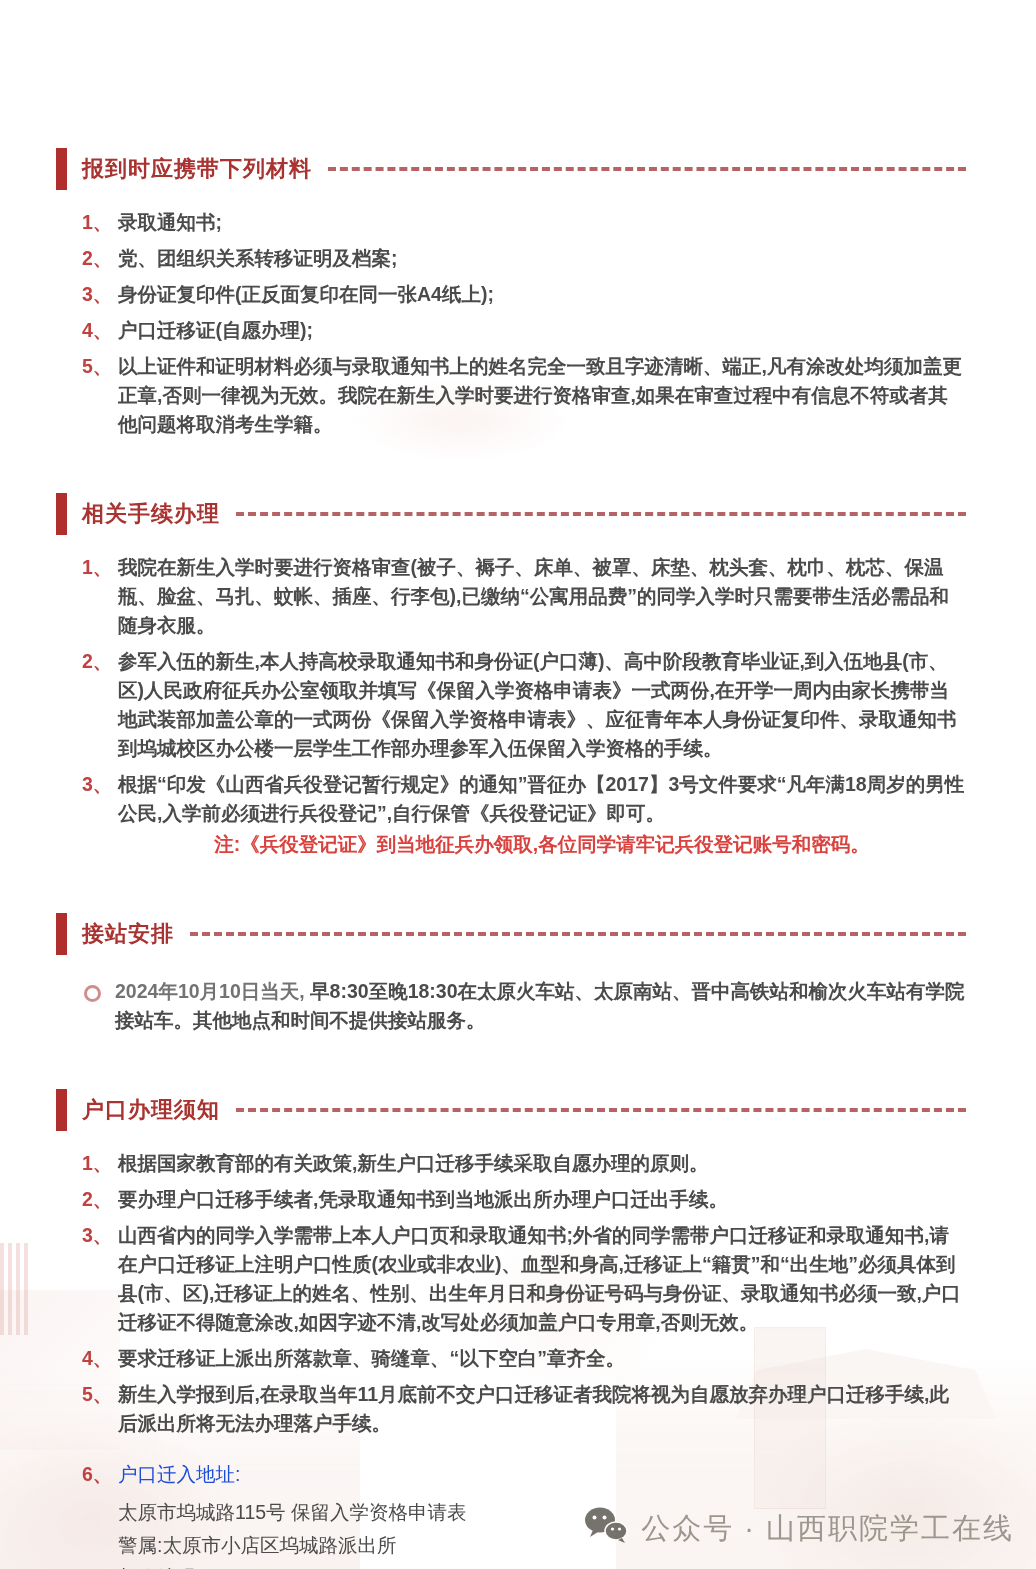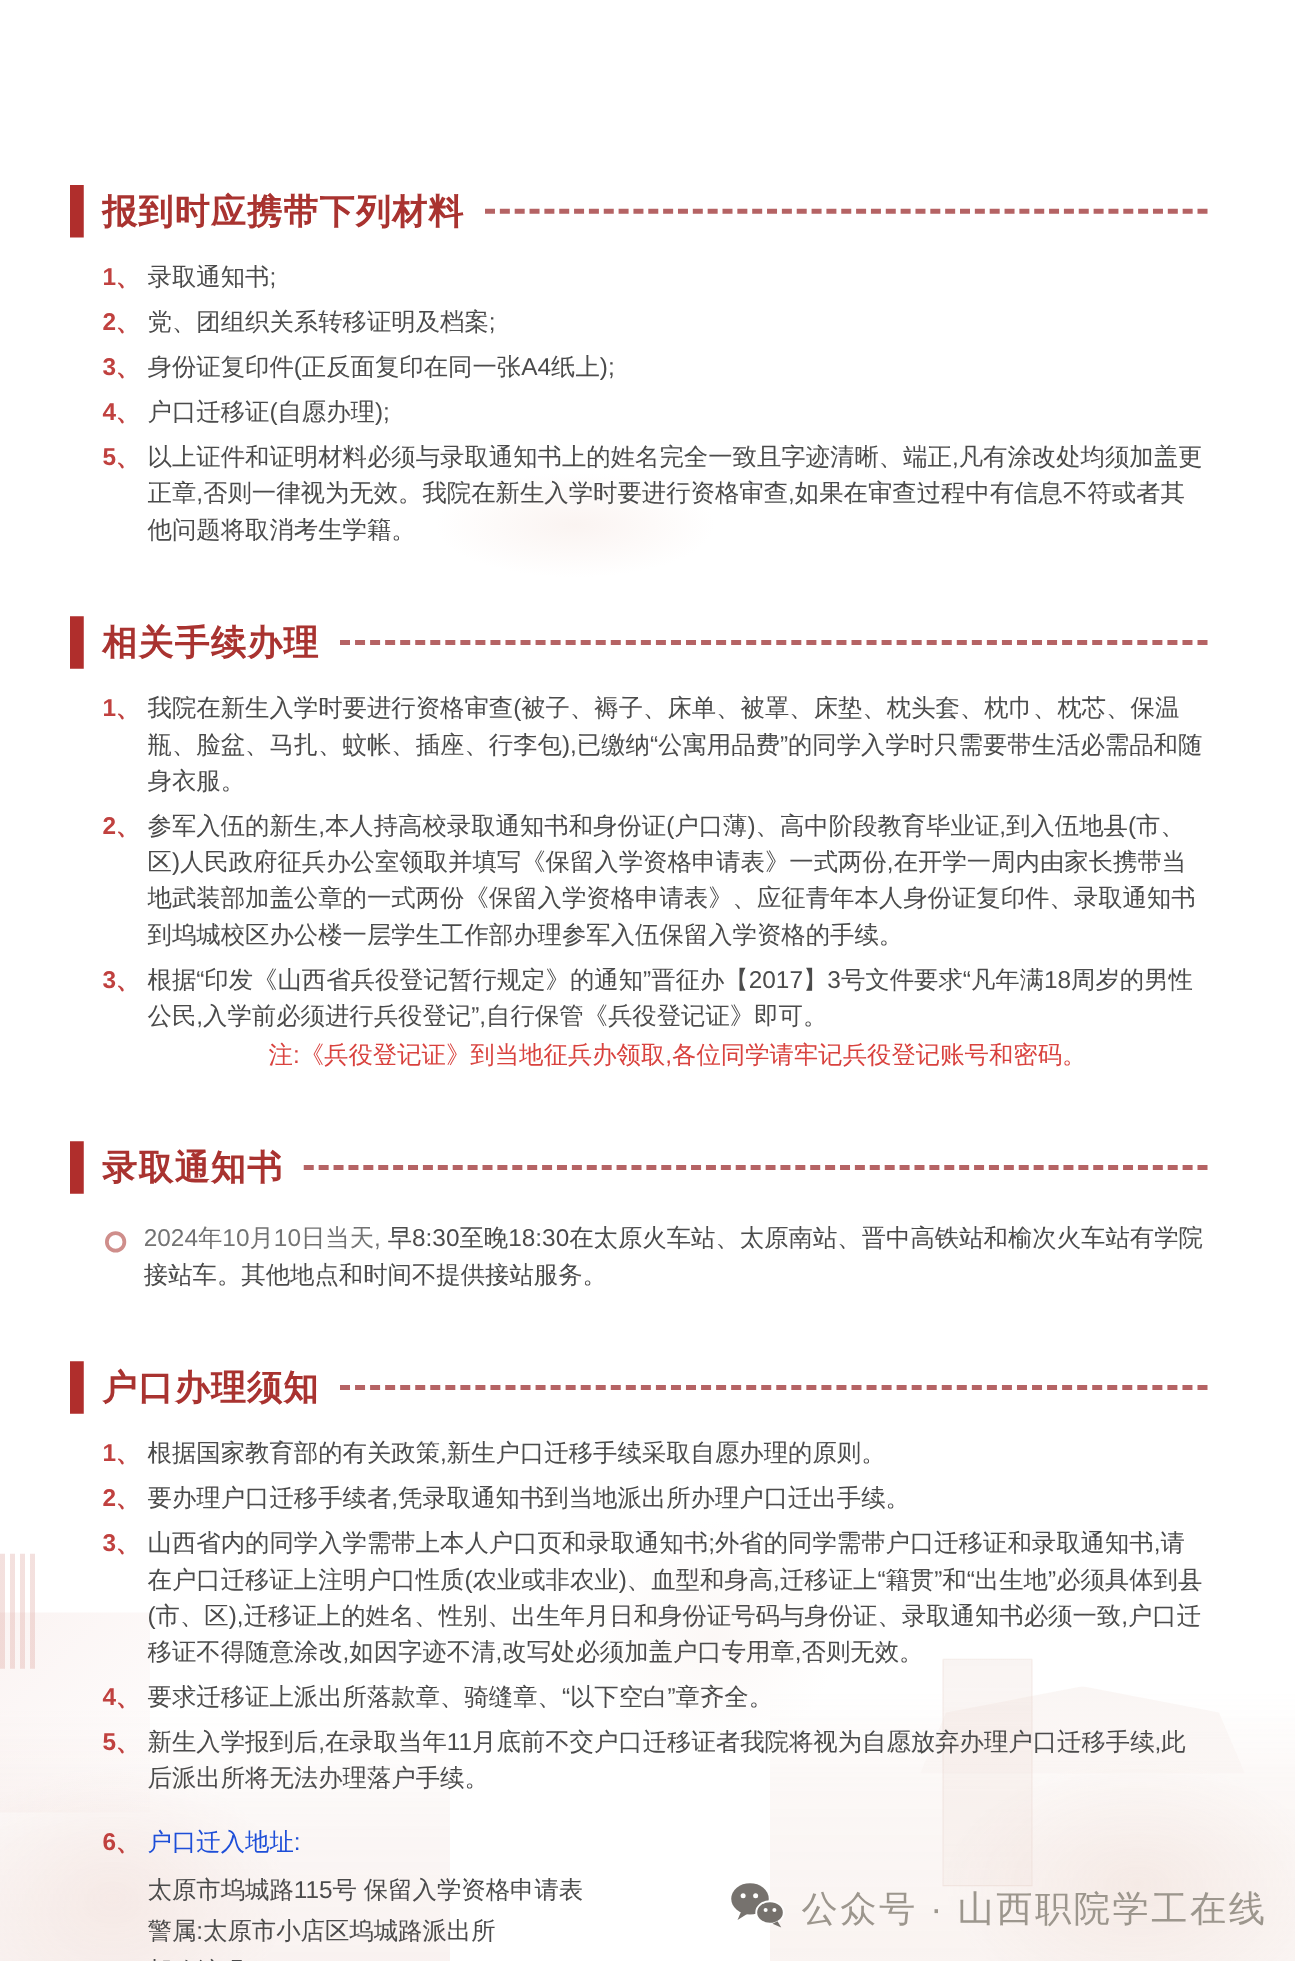--- a/index.html
+++ b/index.html
@@ -65,7 +65,7 @@
     background:#b02e2c;margin-right:15px;
   }
   .sec-title{
-    margin:0;font-size:28px;font-weight:700;color:#a93330;
+    margin:0;font-size:22px;font-weight:700;color:#a93330;
     letter-spacing:1px;white-space:nowrap;
   }
   .dashes{

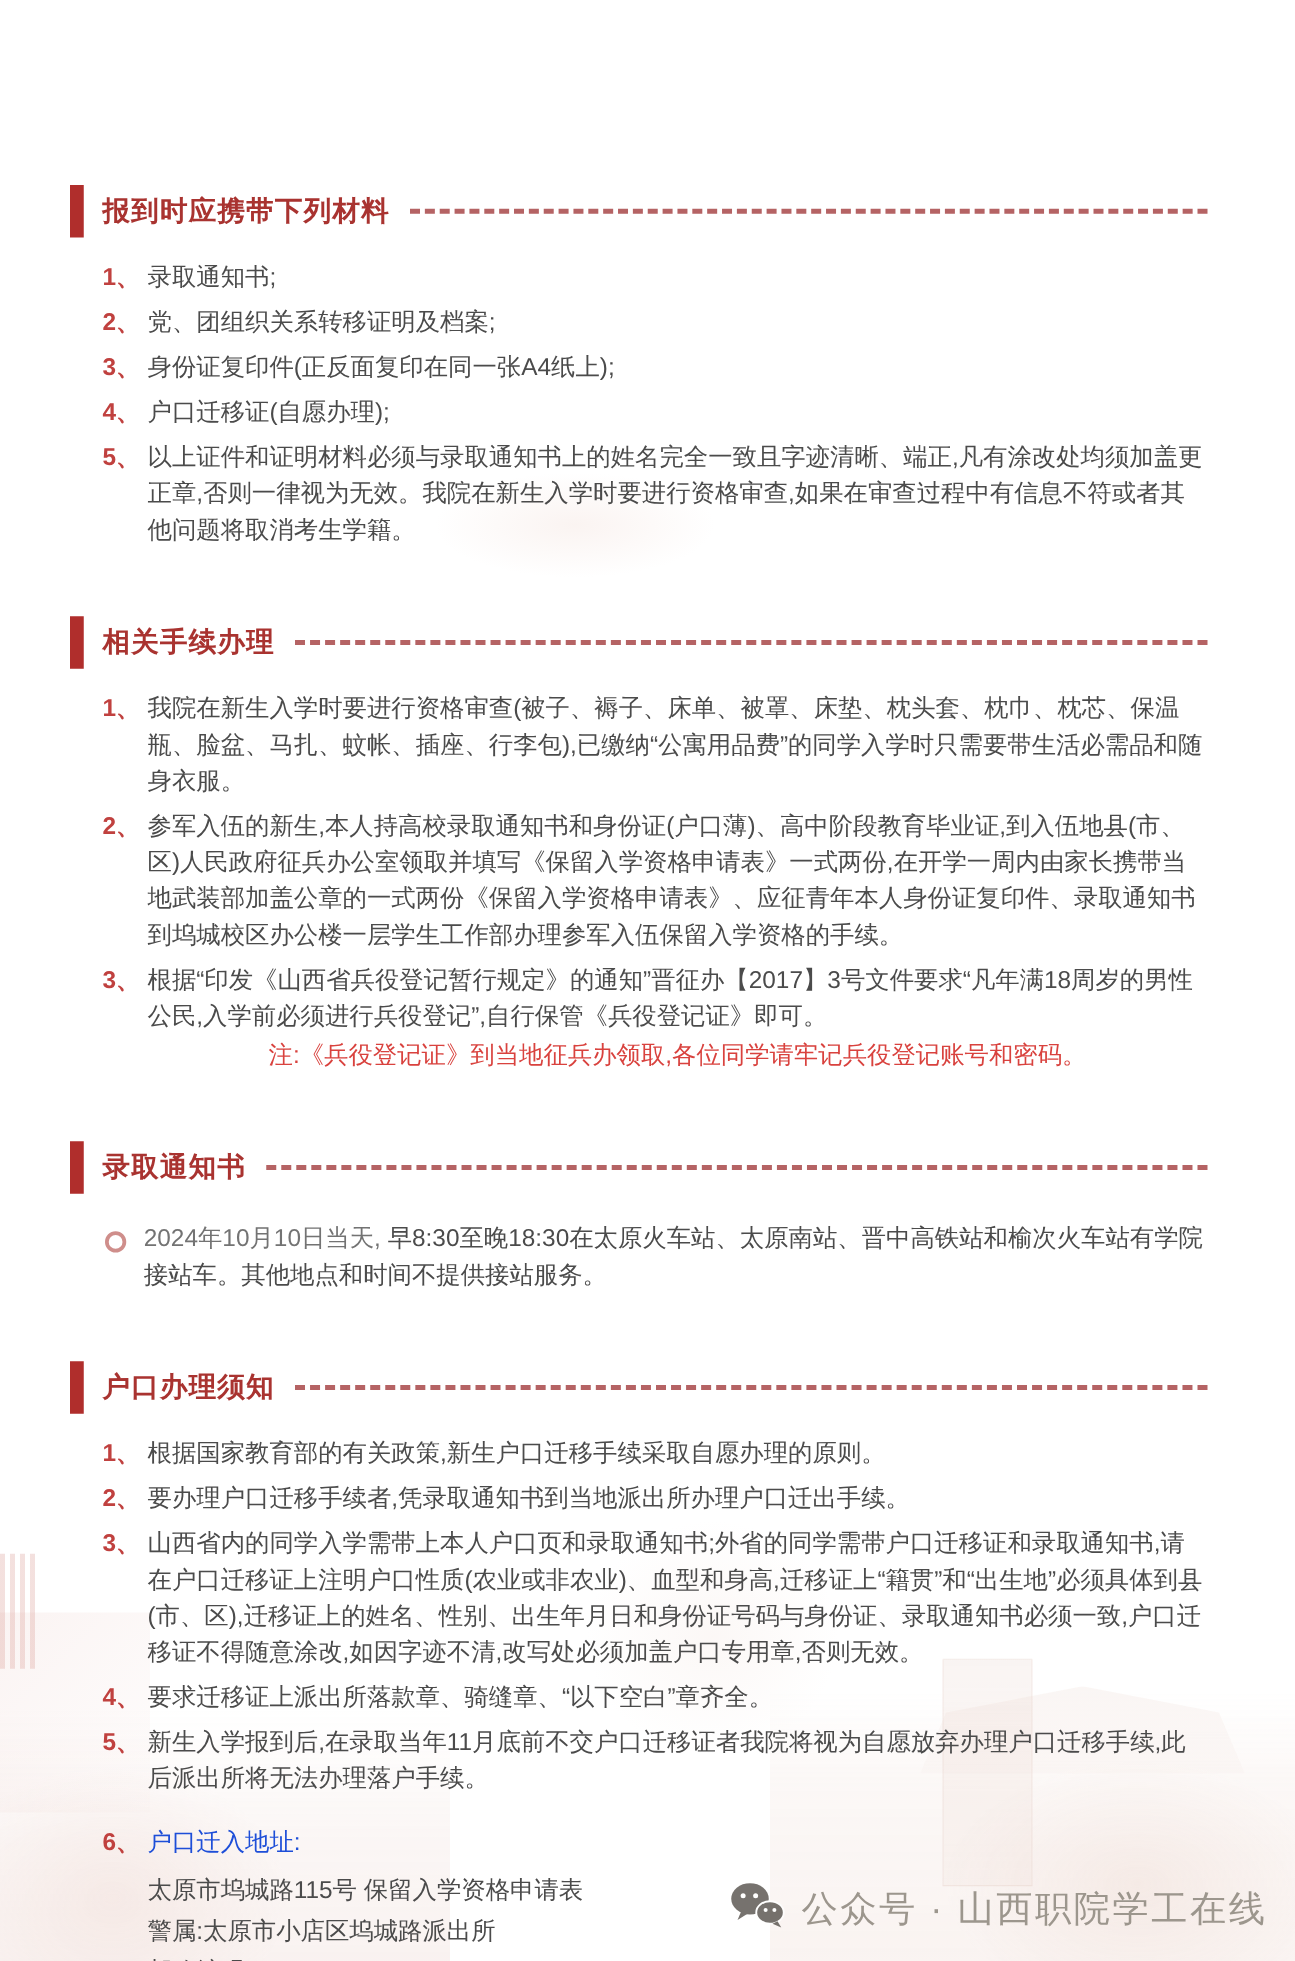--- a/index.html
+++ b/index.html
@@ -75,7 +75,7 @@
   .items{margin:18px 0 0 0;padding:0 0 0 26px;list-style:none;}
   .item{display:flex;margin-bottom:7px;font-size:19.5px;line-height:29px;}
   .num{flex:none;width:36px;color:#c0413f;font-weight:700;}
-  .txt{flex:1;color:#4b4b4b;}
+  .txt{flex:1;color:#4b4b4b;font-weight:bold;}
   .note{color:#d9423e;margin-top:2px;text-align:center;}
   .date-red{color:#737373;}
   .ring{

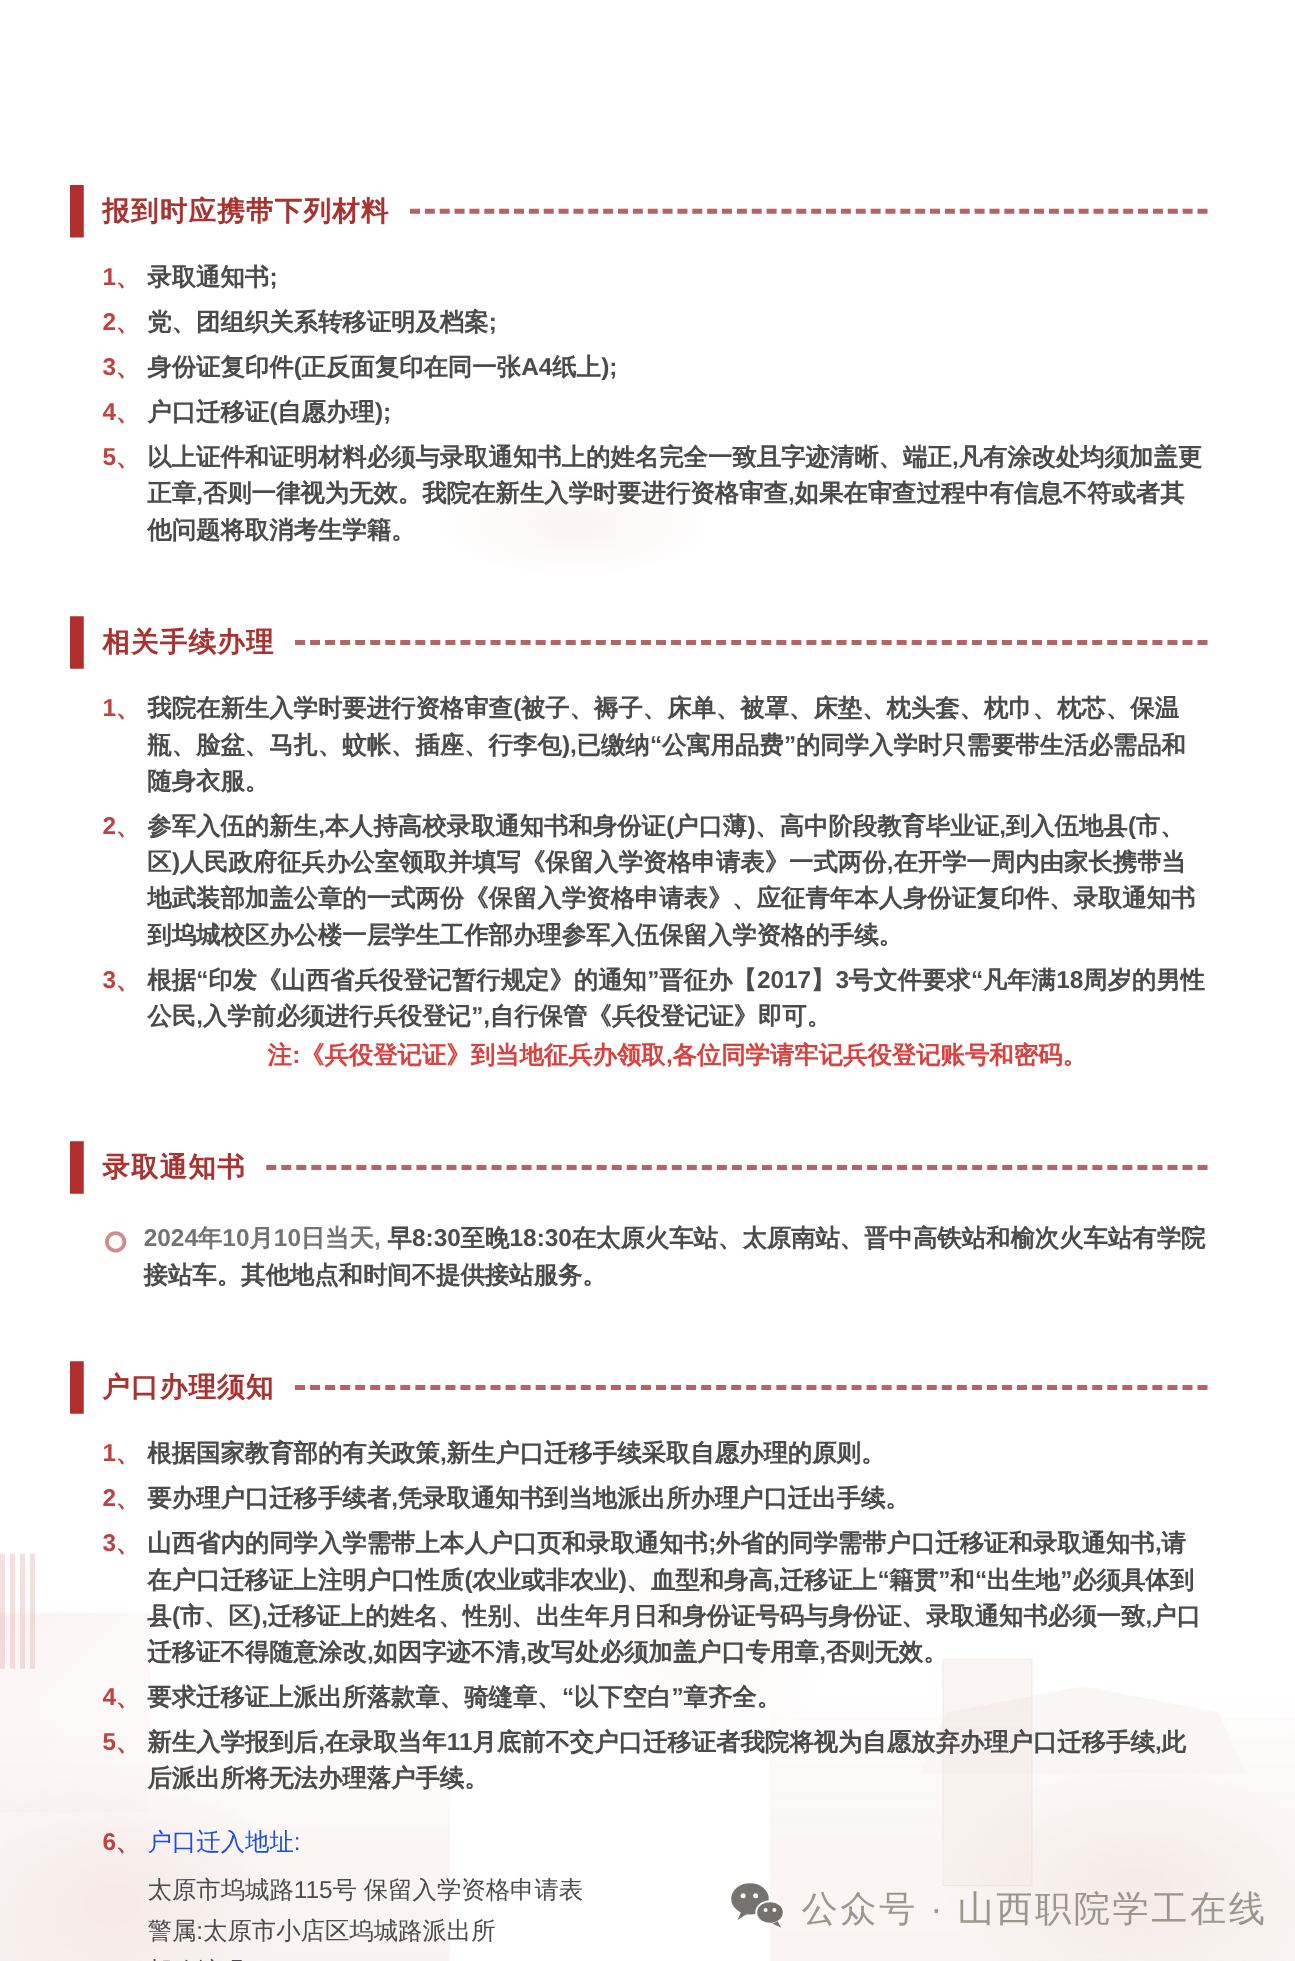--- a/index.html
+++ b/index.html
@@ -167,7 +167,7 @@
   <section class="sec-pickup">
     <div class="sec-header">
       <span class="accent-bar"></span>
-      <h2 class="sec-title">录取通知书</h2>
+      <h2 class="sec-title">接站安排</h2>
       <span class="dashes"></span>
     </div>
     <ol class="items">

